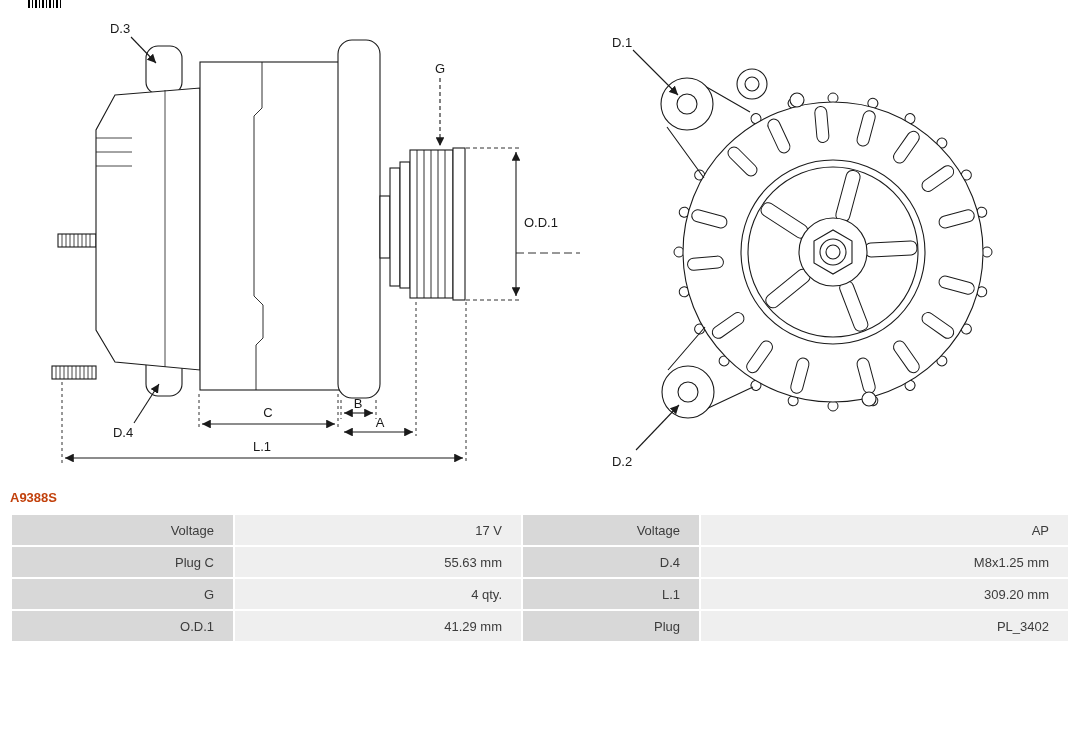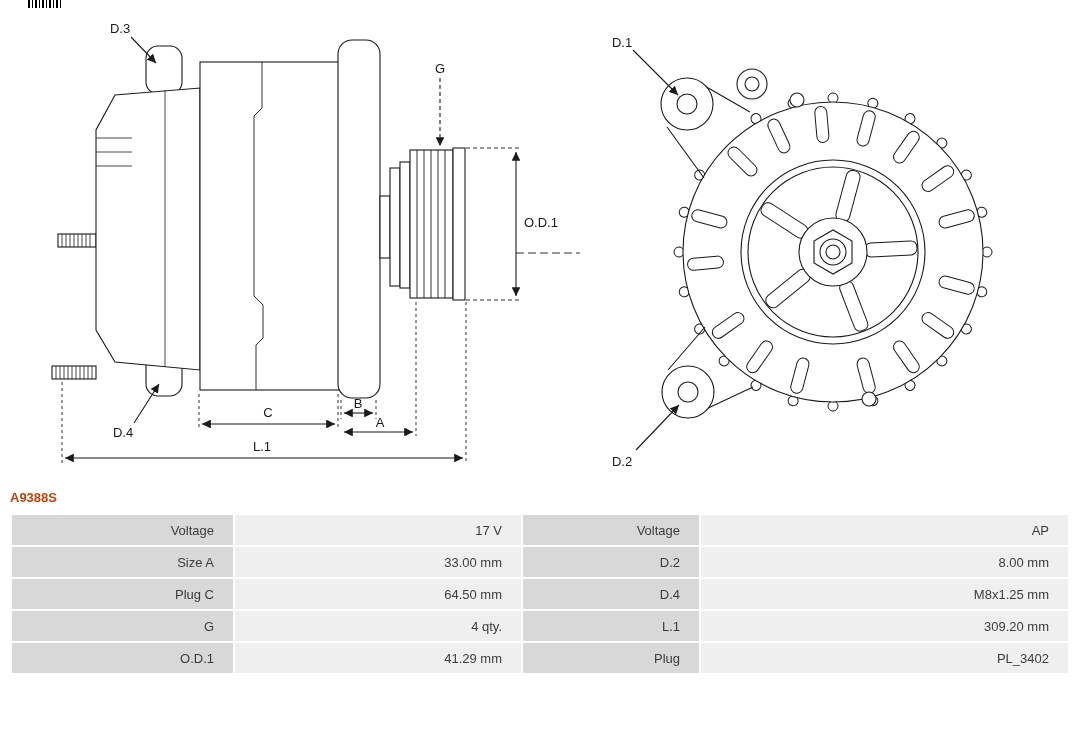--- a/index.html
+++ b/index.html
@@ -211,12 +211,6 @@
       <td class="val">AP</td>
     </tr>
     <tr>
-      <td class="lbl">Size A</td>
-      <td class="val">33.00 mm</td>
-      <td class="lbl">D.2</td>
-      <td class="val">8.00 mm</td>
-    </tr>
-    <tr>
       <td class="lbl">Plug C</td>
       <td class="val">64.50 mm</td>
       <td class="lbl">D.4</td>

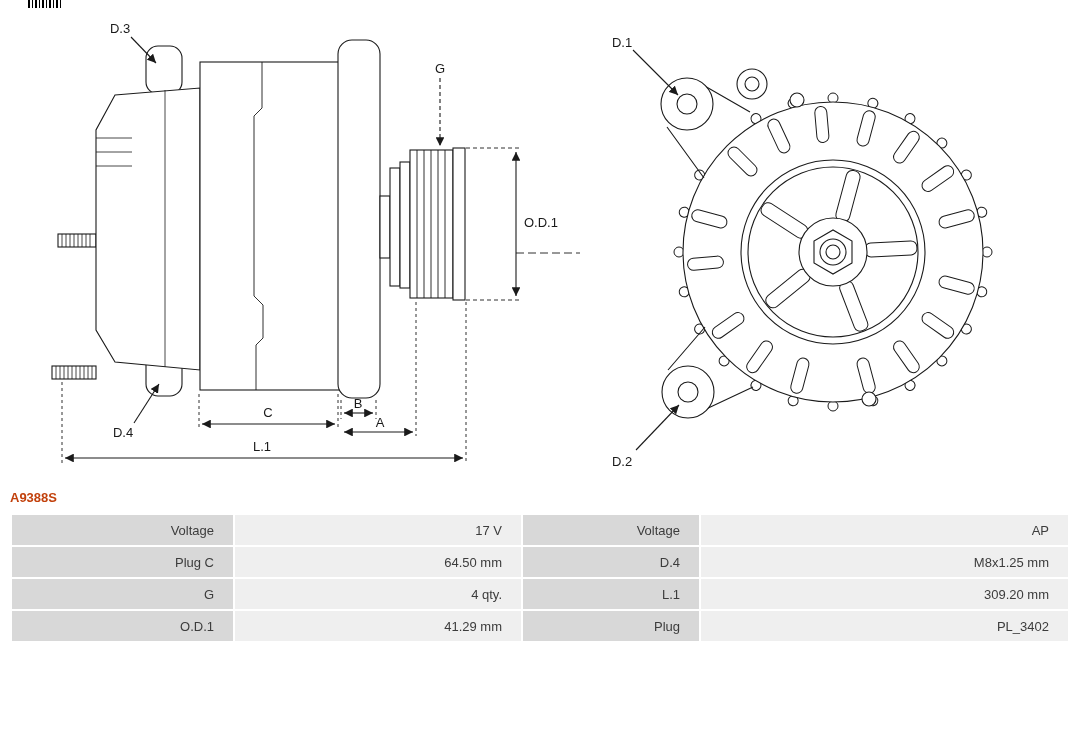--- a/index.html
+++ b/index.html
@@ -212,7 +212,7 @@
     </tr>
     <tr>
       <td class="lbl">Plug C</td>
-      <td class="val">64.50 mm</td>
+      <td class="val">55.63 mm</td>
       <td class="lbl">D.4</td>
       <td class="val">M8x1.25 mm</td>
     </tr>

